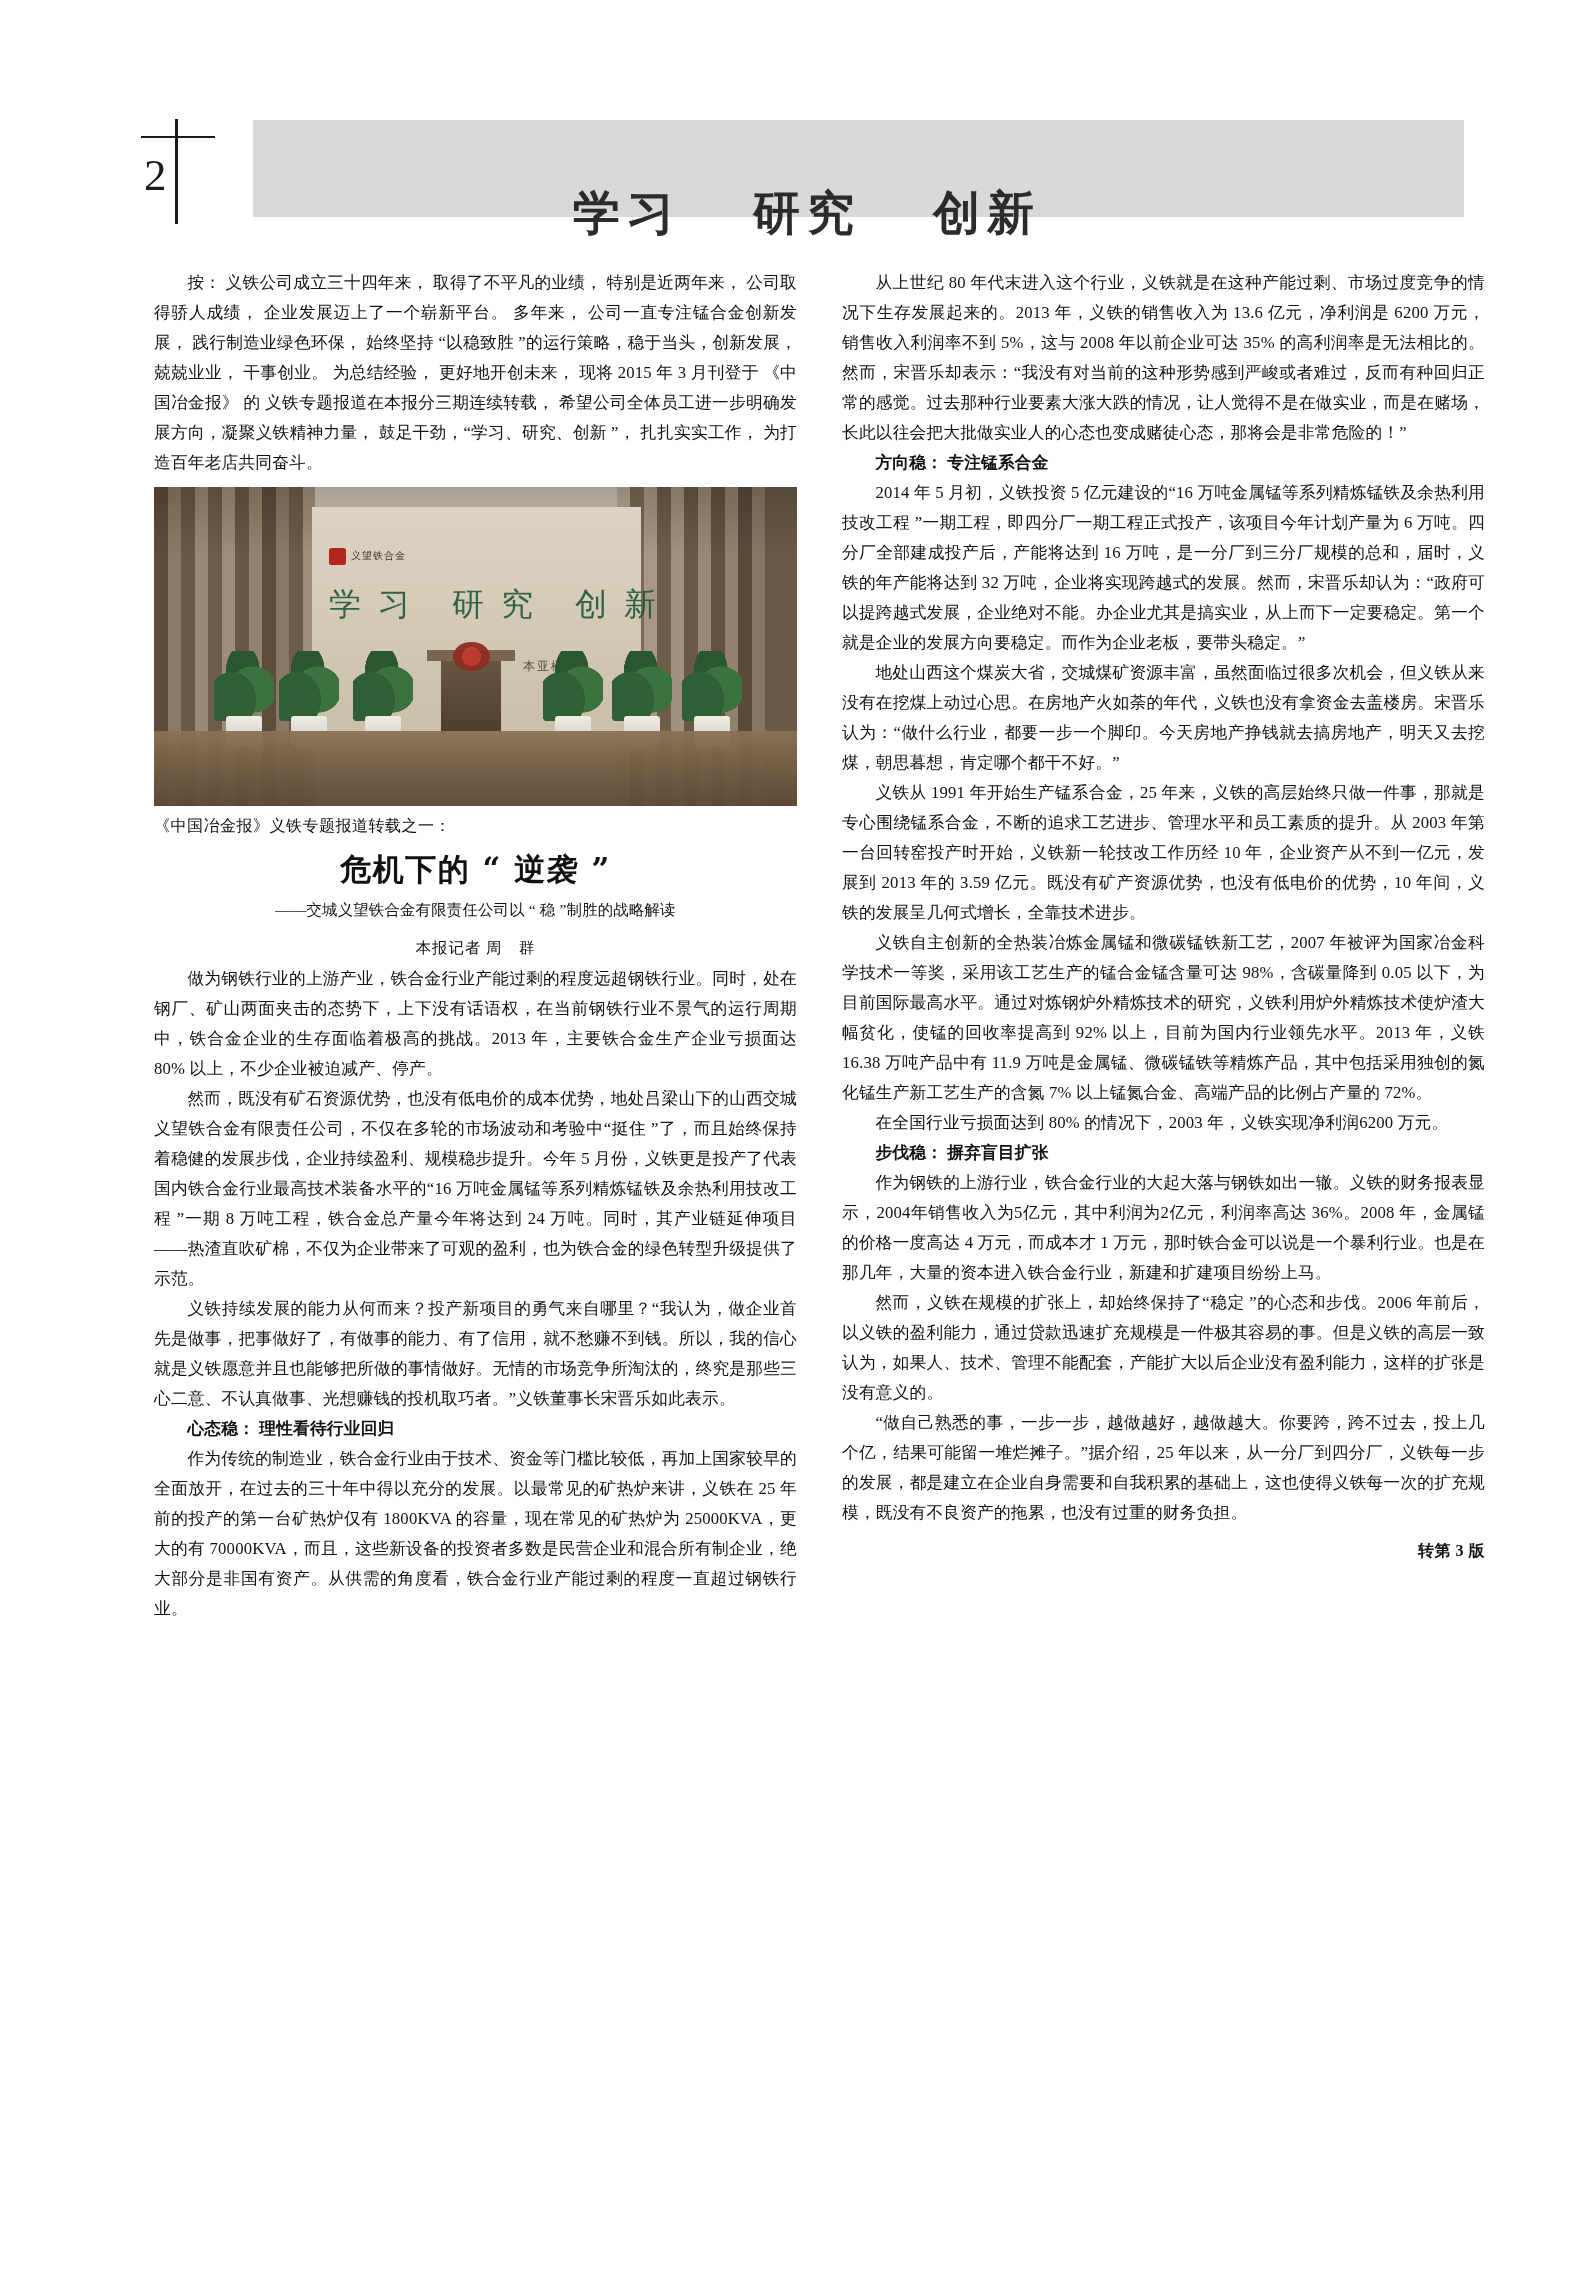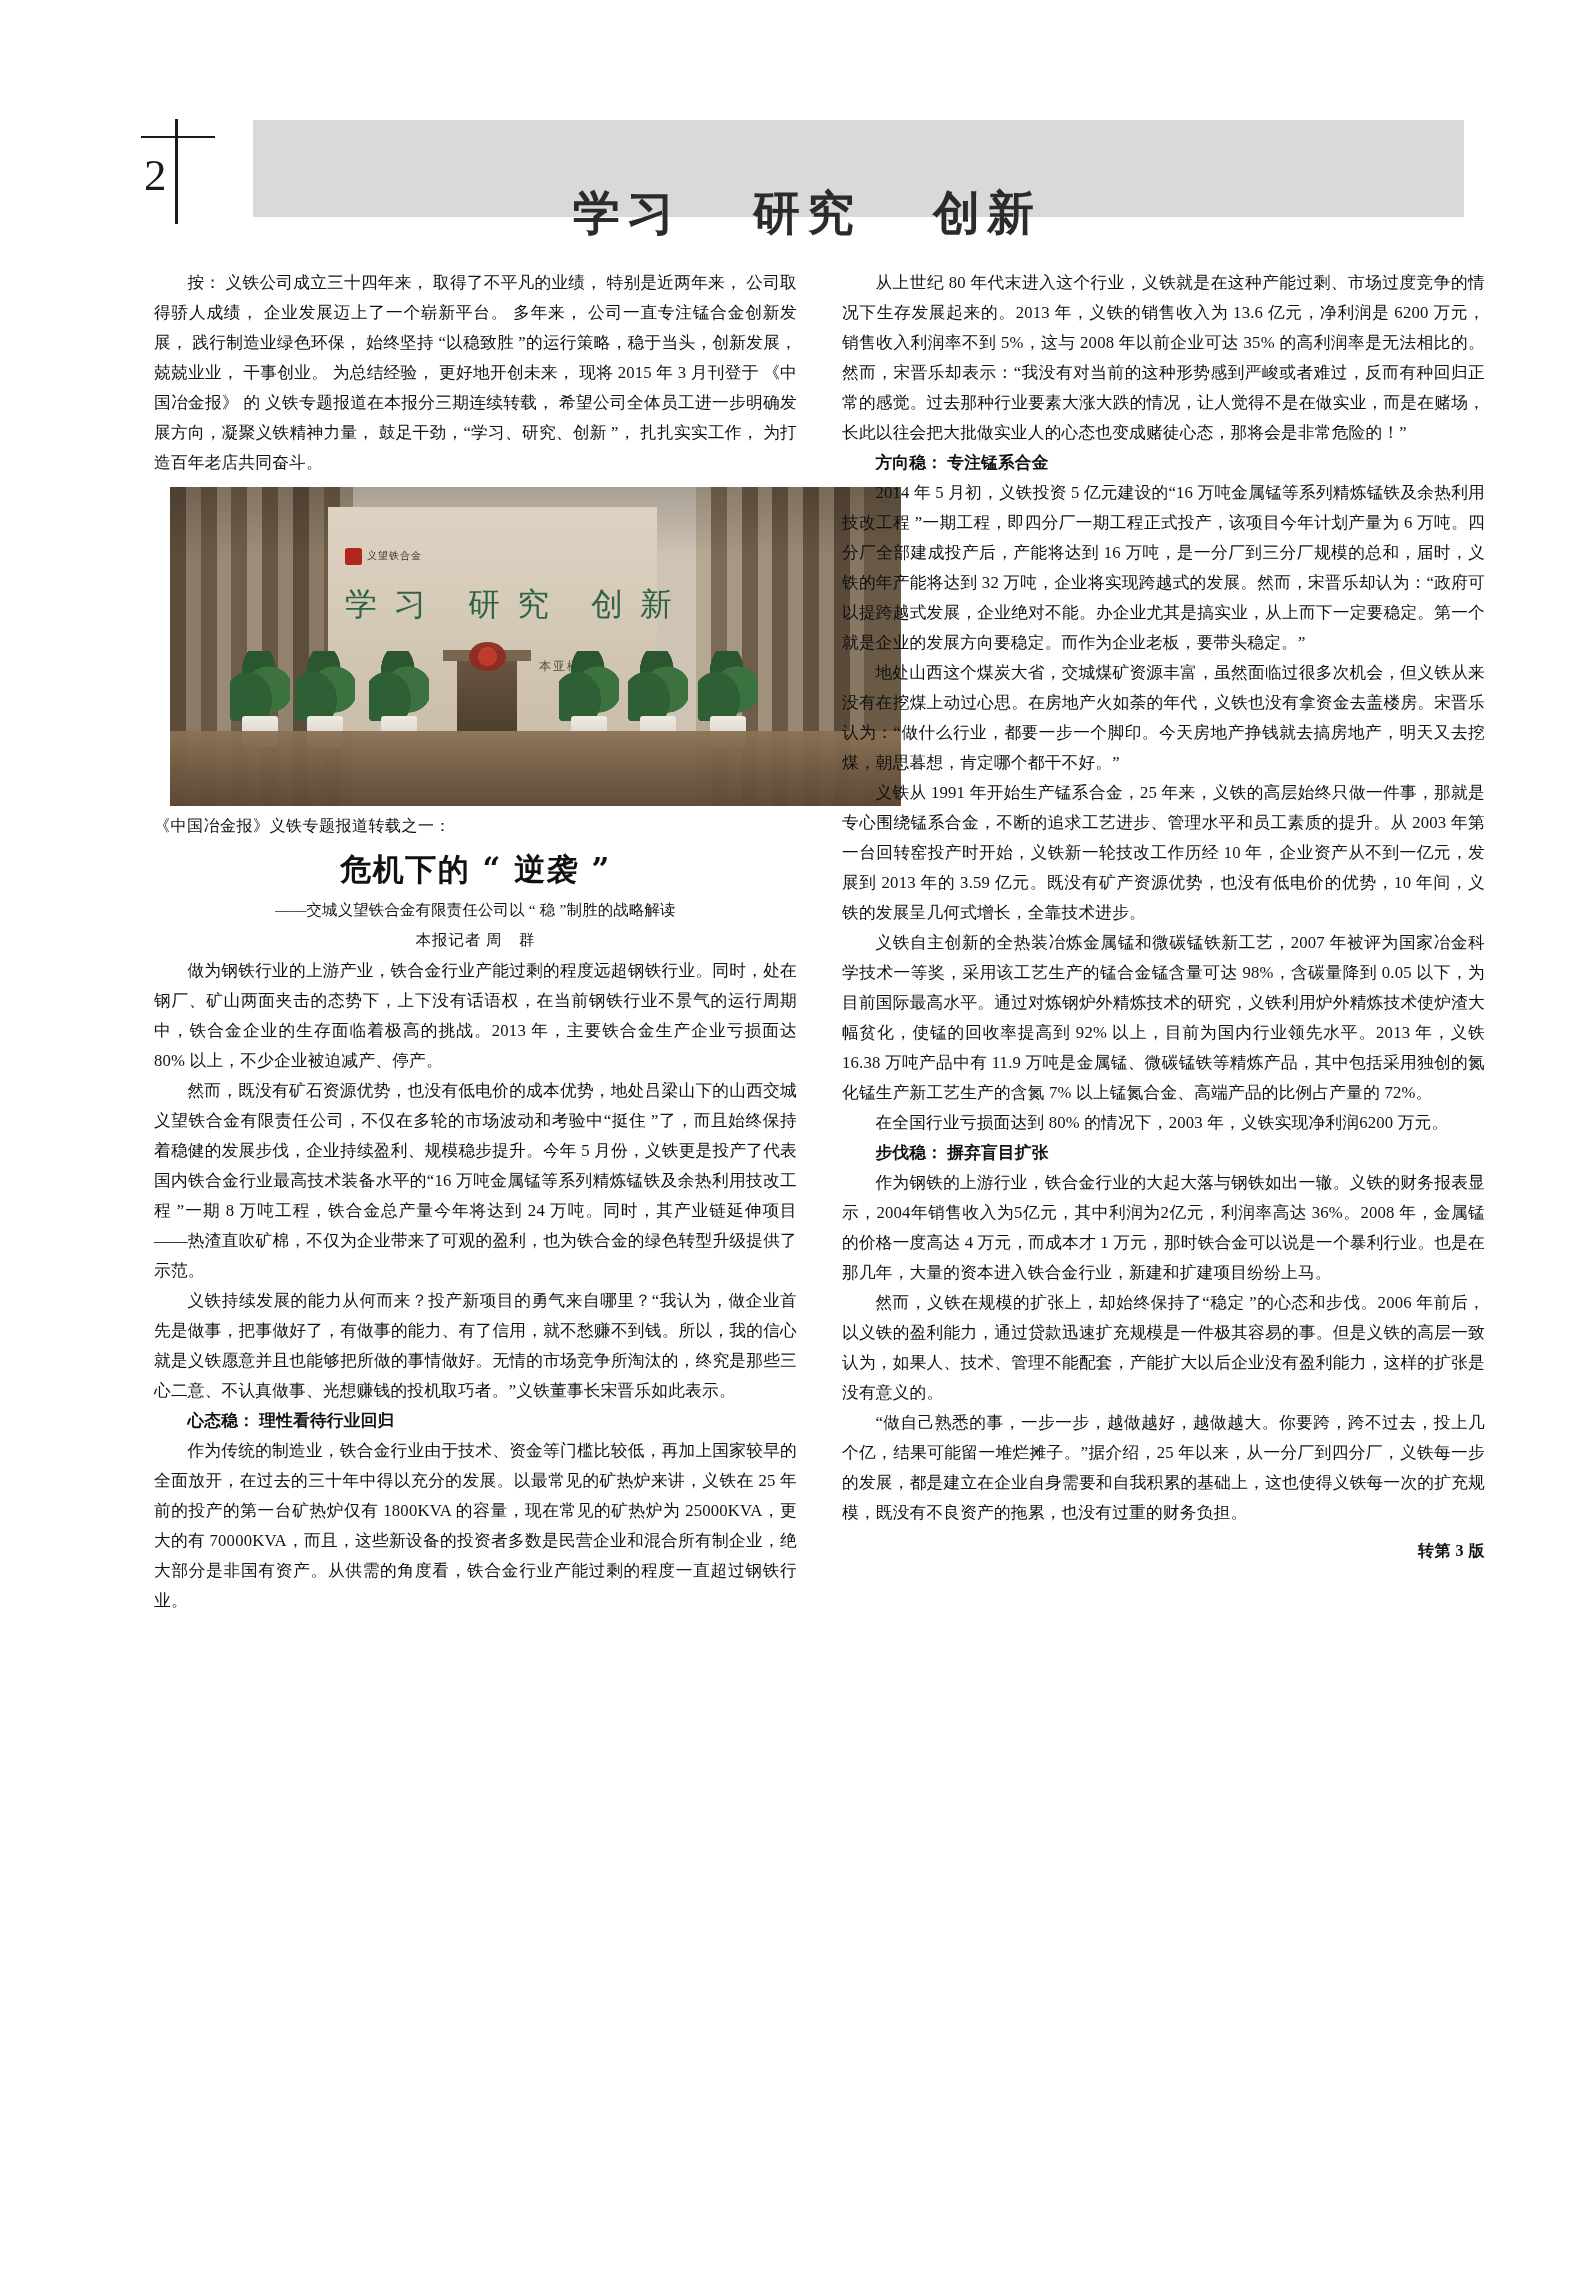--- a/index.html
+++ b/index.html
@@ -115,8 +115,8 @@
 
   
   .photo-wrap {
-    margin: 9px 0 0 16px;
-    width: 731px;
+    margin: 9px 0 0 0;
+    width: 643px;
     height: 319px;
     position: relative;
     overflow: hidden;

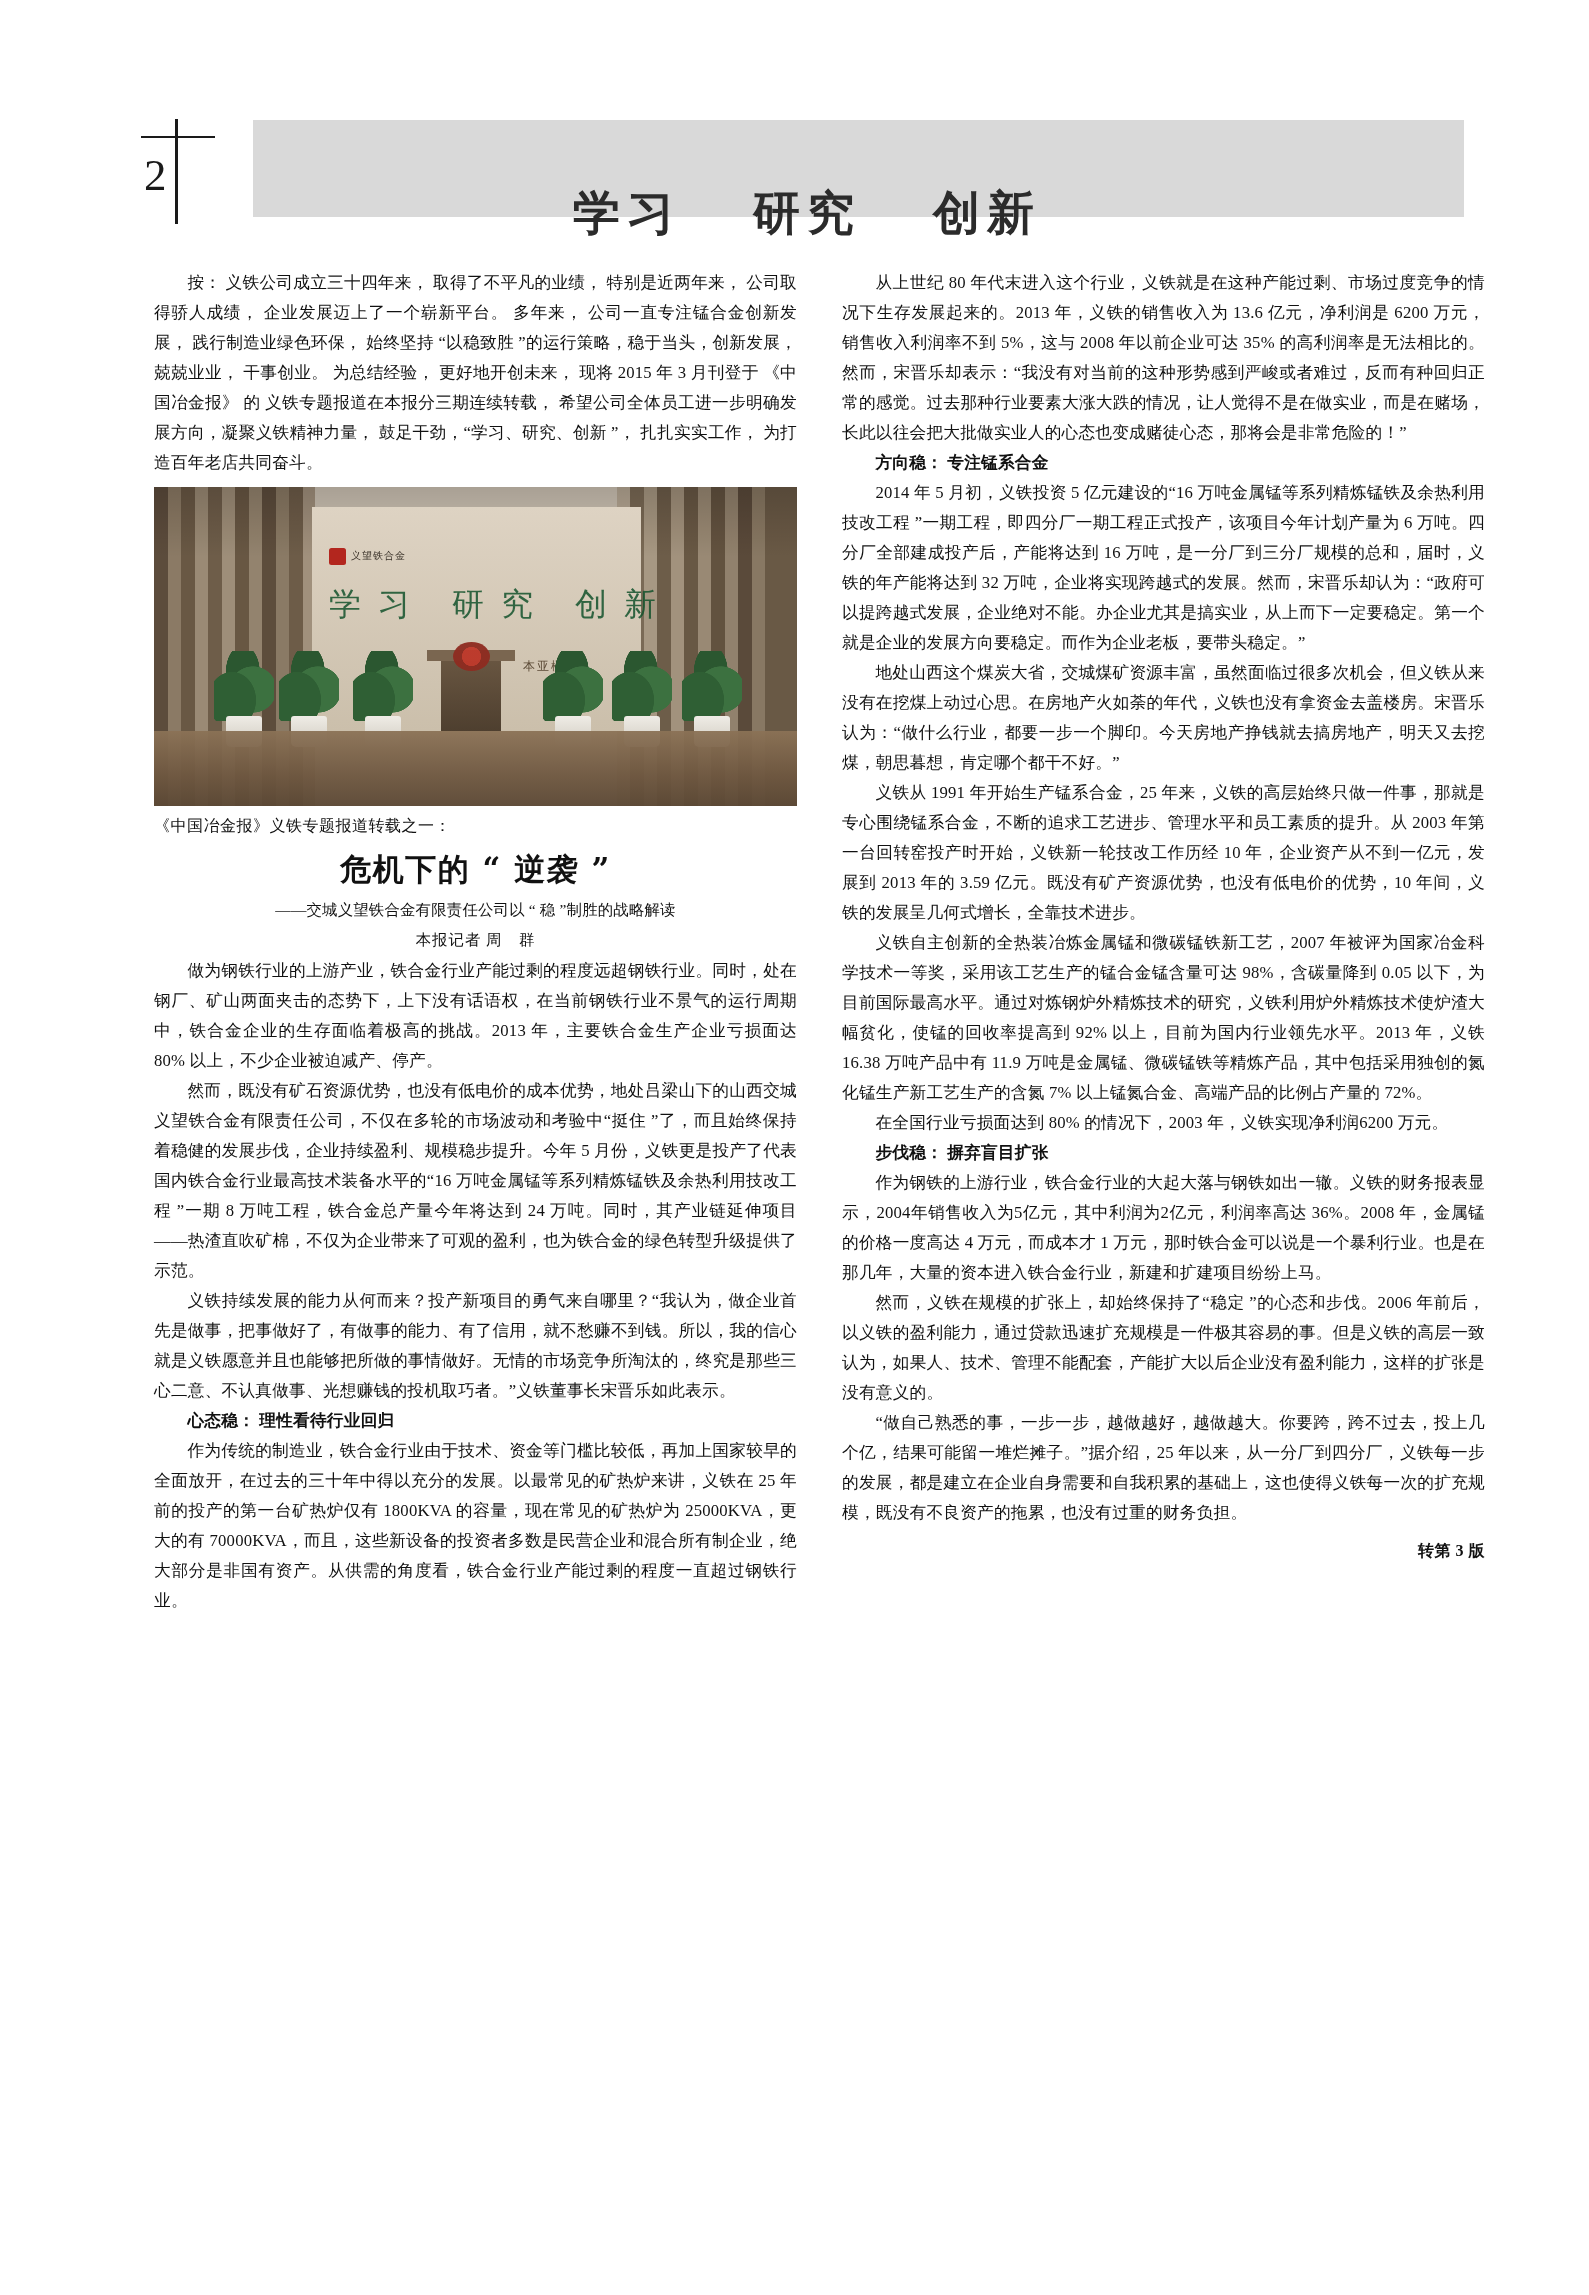--- a/index.html
+++ b/index.html
@@ -249,7 +249,7 @@
     font-family: "DejaVu Serif", "Liberation Serif", serif;
   }
   .subdeck {
-    margin: 13px 0 4px 0;
+    margin: 13px 0 12px 0;
     text-align: center;
     font-size: 15.4px;
     line-height: 26px;

